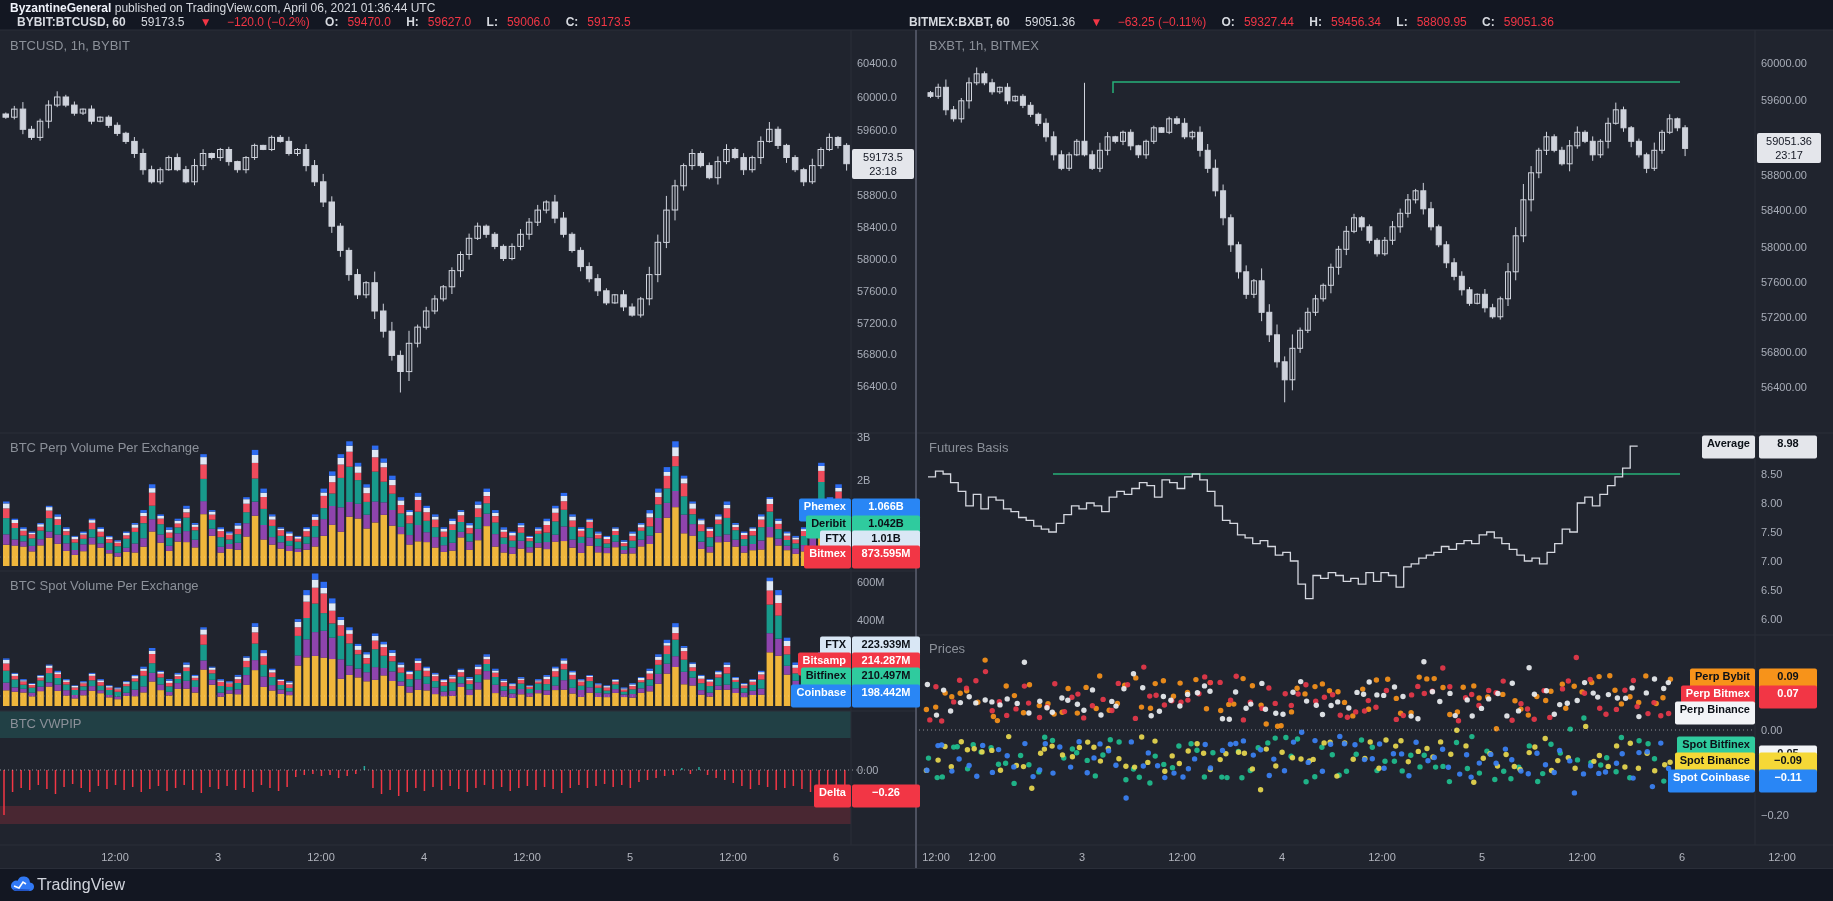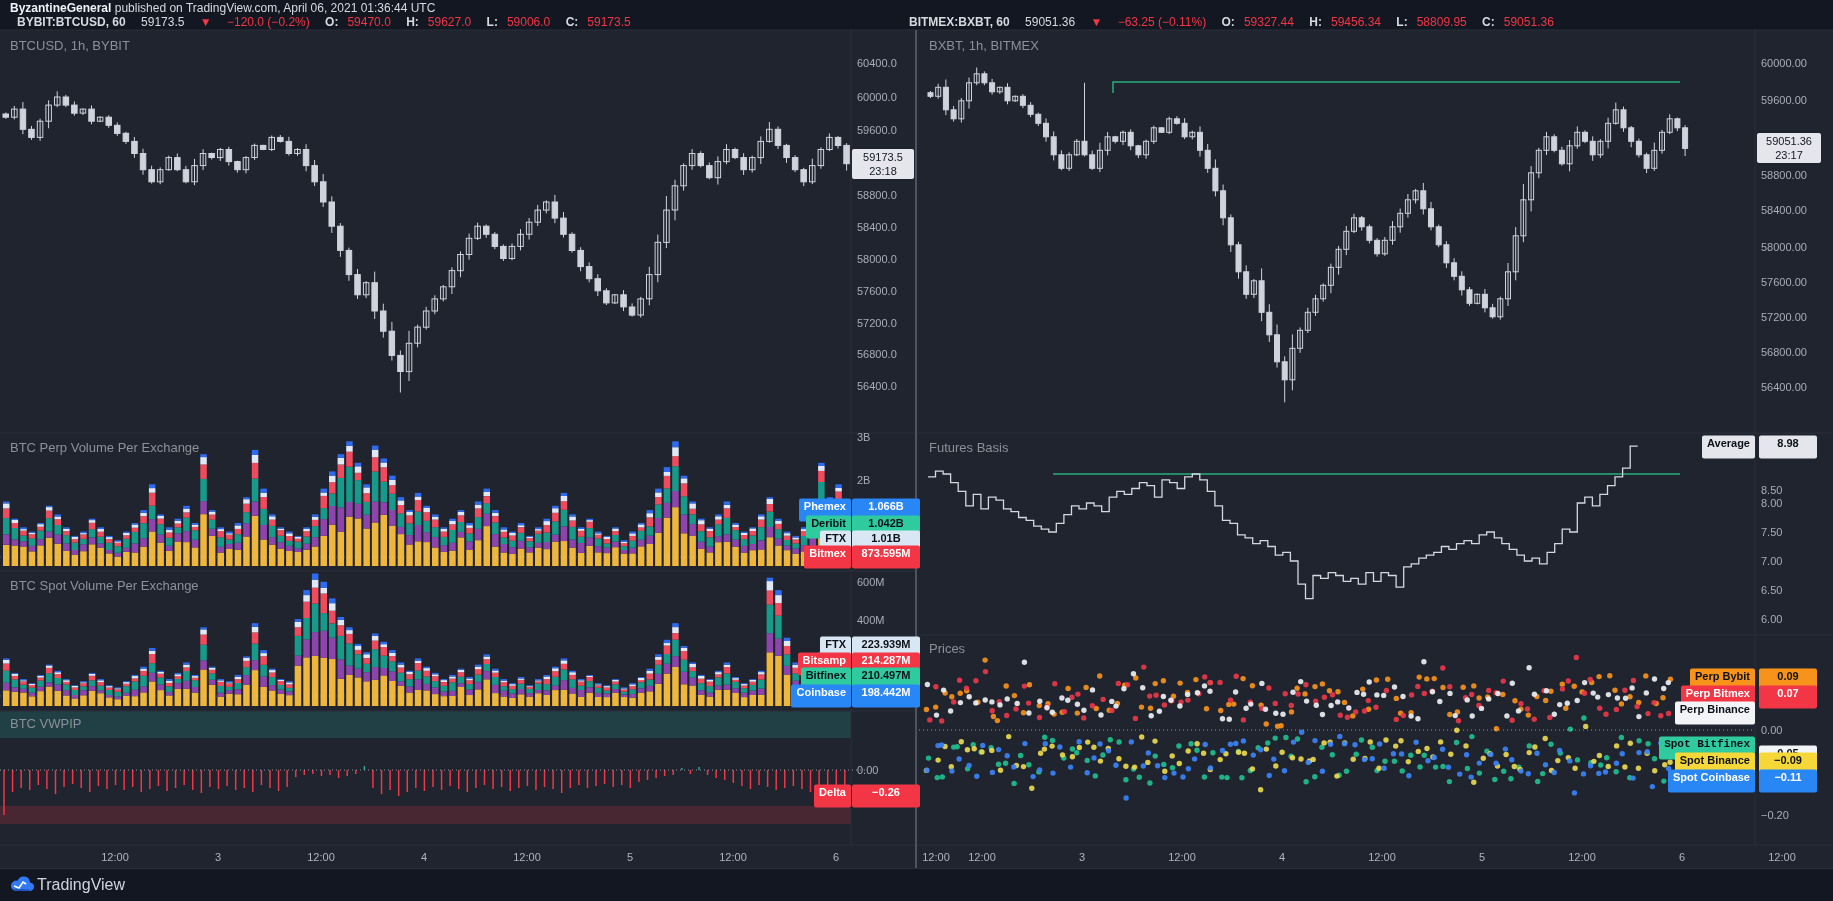--- a/index.html
+++ b/index.html
@@ -2198,7 +2198,7 @@
       <div class="axis-label" style="left: 857px; top: 582px;">600M</div>
       <div class="axis-label" style="left: 857px; top: 620px;">400M</div>
       <div class="axis-label" style="left: 857px; top: 770px;">0.00</div>
-      <div class="axis-label" style="left: 1761px; top: 490px;">8.50</div>
+      <div class="axis-label" style="left: 1761px; top: 474px;">8.50</div>
       <div class="axis-label" style="left: 1761px; top: 503px;">8.00</div>
       <div class="axis-label" style="left: 1761px; top: 532px;">7.50</div>
       <div class="axis-label" style="left: 1761px; top: 561px;">7.00</div>

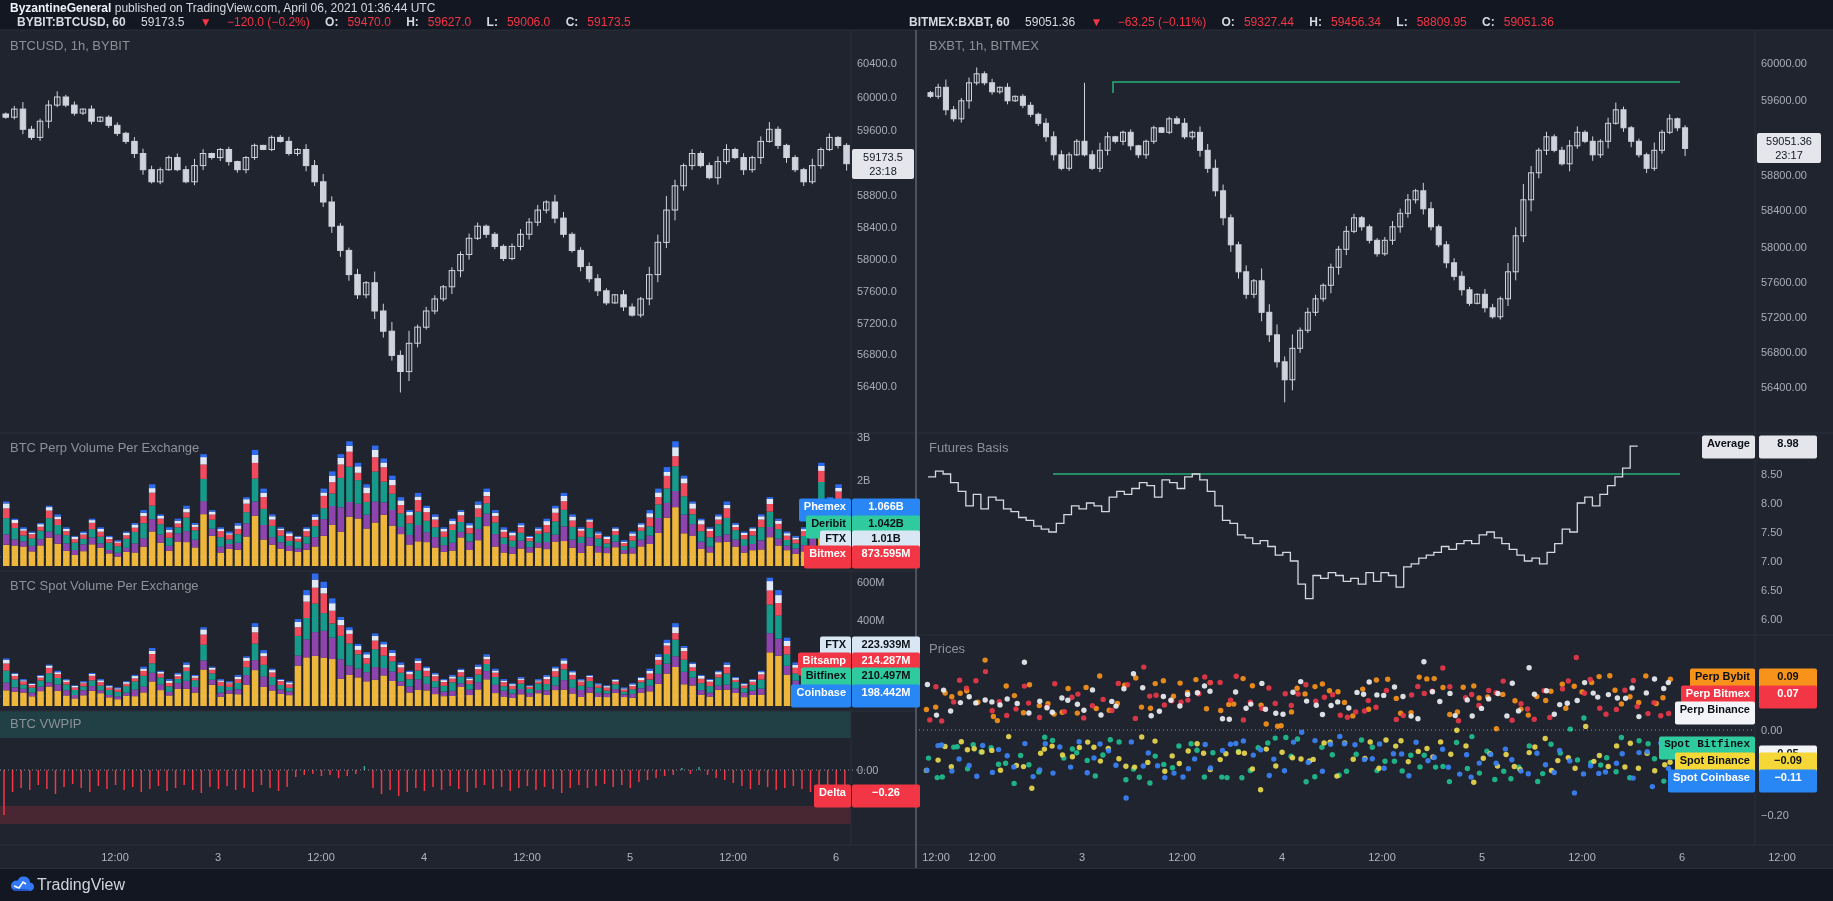--- a/index.html
+++ b/index.html
@@ -2231,7 +2231,7 @@
       <div class="tag tag-value" style="top: 697px; background: rgb(242, 54, 69); color: rgb(255, 255, 255); left: 1759px; width: 48px;">0.07</div>
       <div class="tag tag-label" style="top: 713px; background: rgb(242, 244, 247); color: rgb(12, 17, 24); right: 78px;">Perp Binance</div>
       <div class="tag tag-value" style="top: 713px; background: rgb(242, 244, 247); color: rgb(12, 17, 24); left: 1759px; width: 48px; margin-top: 44px;">0.05</div>
-      <div class="tag tag-label" style="top: 748px; background: rgb(47, 203, 158); color: rgb(12, 17, 24); right: 78px; font-family: Liberation Mono, monospace;">Spot Bitfinex</div>
+      <div class="tag tag-label" style="top: 748px; background: rgb(47, 203, 158); color: rgb(12, 17, 24); right: 78px;">Spot Bitfinex</div>
       <div class="tag tag-value" style="top: 748px; background: rgb(47, 203, 158); color: rgb(12, 17, 24); left: 1759px; width: 48px; margin-top: 32px;">−0.04</div>
       <div class="tag tag-label" style="top: 764px; background: rgb(245, 216, 55); color: rgb(12, 17, 24); right: 78px;">Spot Binance</div>
       <div class="tag tag-value" style="top: 764px; background: rgb(245, 216, 55); color: rgb(12, 17, 24); left: 1759px; width: 48px;">−0.09</div>

